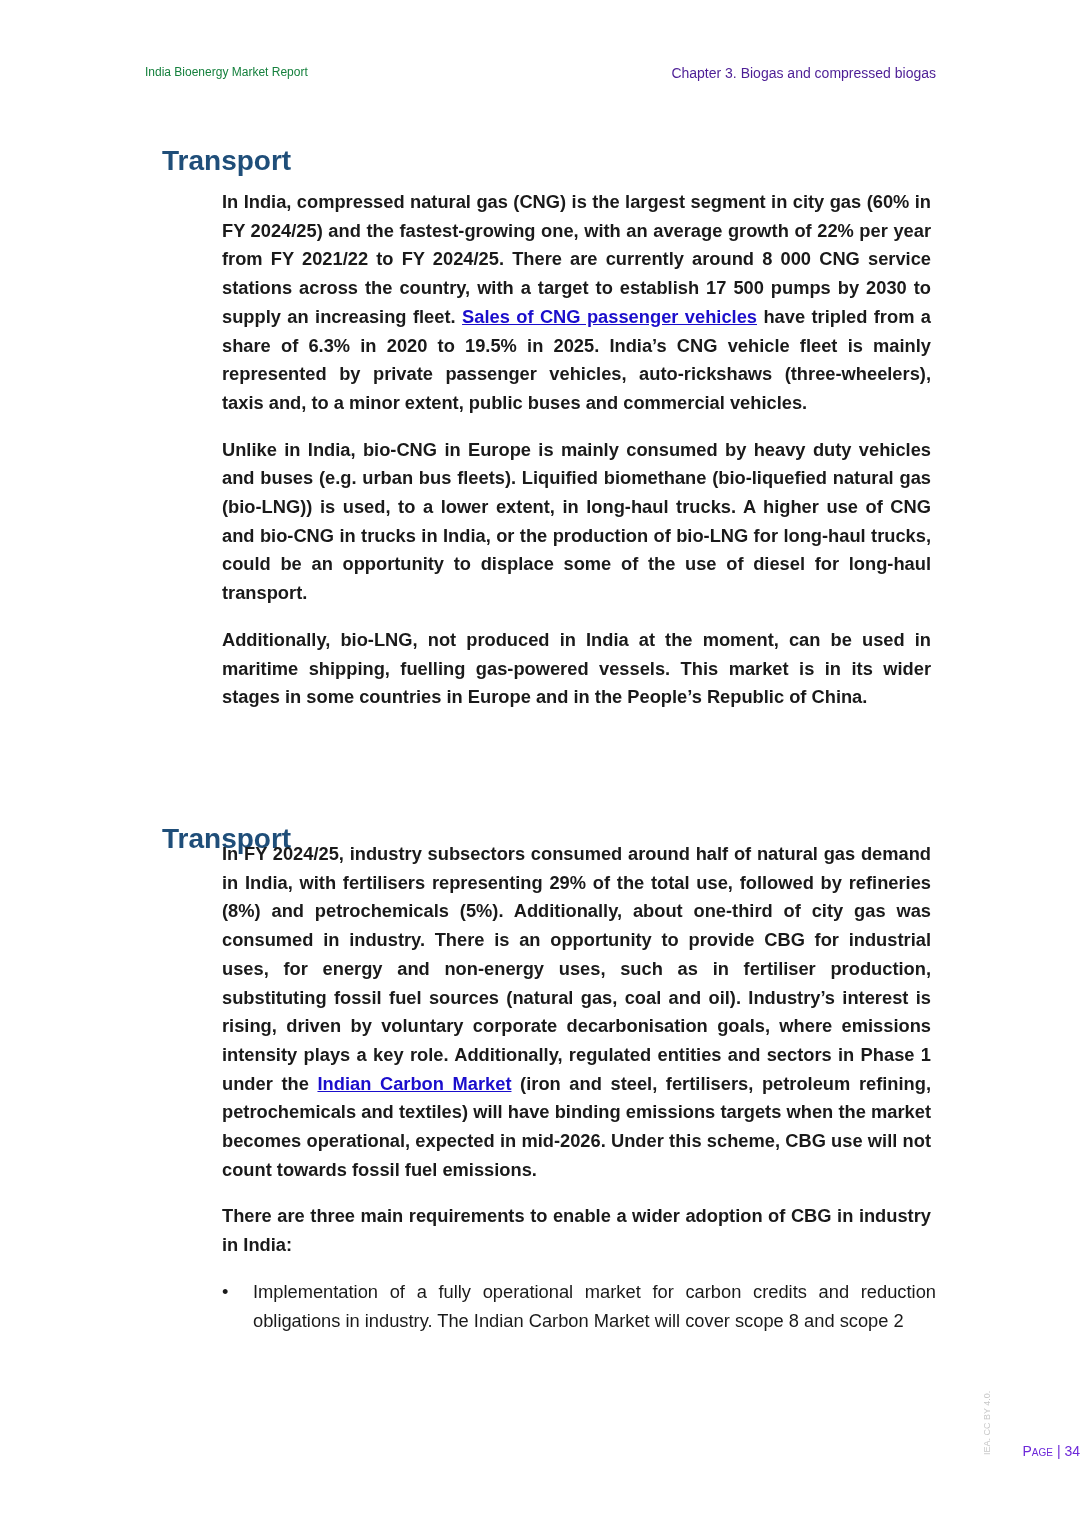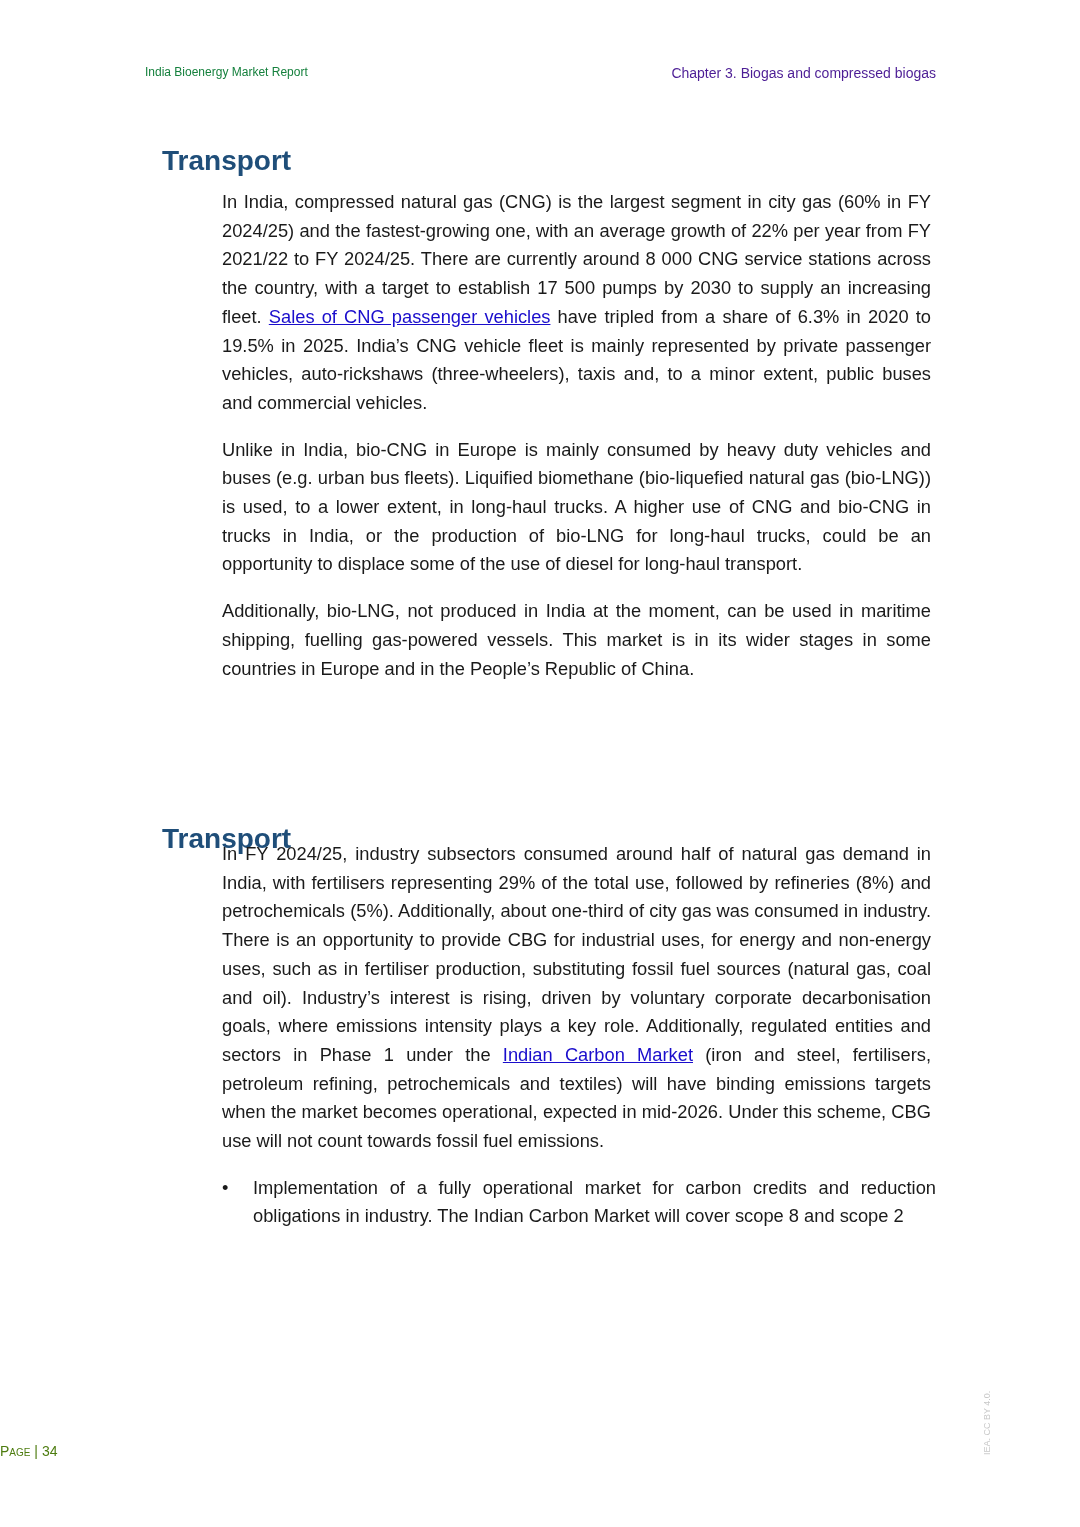--- a/index.html
+++ b/index.html
@@ -9,7 +9,7 @@
   .header-right { position: absolute; right: 144px; top: 65px; font-size: 14px; color: #4c1d95; }
   h2 { position: absolute; left: 162px; margin: 0; font-size: 28px; font-weight: bold; color: #1f4e79; }
   .body-block { position: absolute; left: 222px; width: 714px; font-size: 18.3px; line-height: 28.7px; text-align: justify; }
-  .body-block p { margin: 0 5px 18px 0; }
+  .body-block p { margin: 0 5px 18px 0; font-weight: bold; }
   a.link { color: #1a0dcc; text-decoration: underline; }
   .bullet { position: relative; padding-left: 31px; }
   .bullet .dot { position: absolute; left: 0; top: 0; }

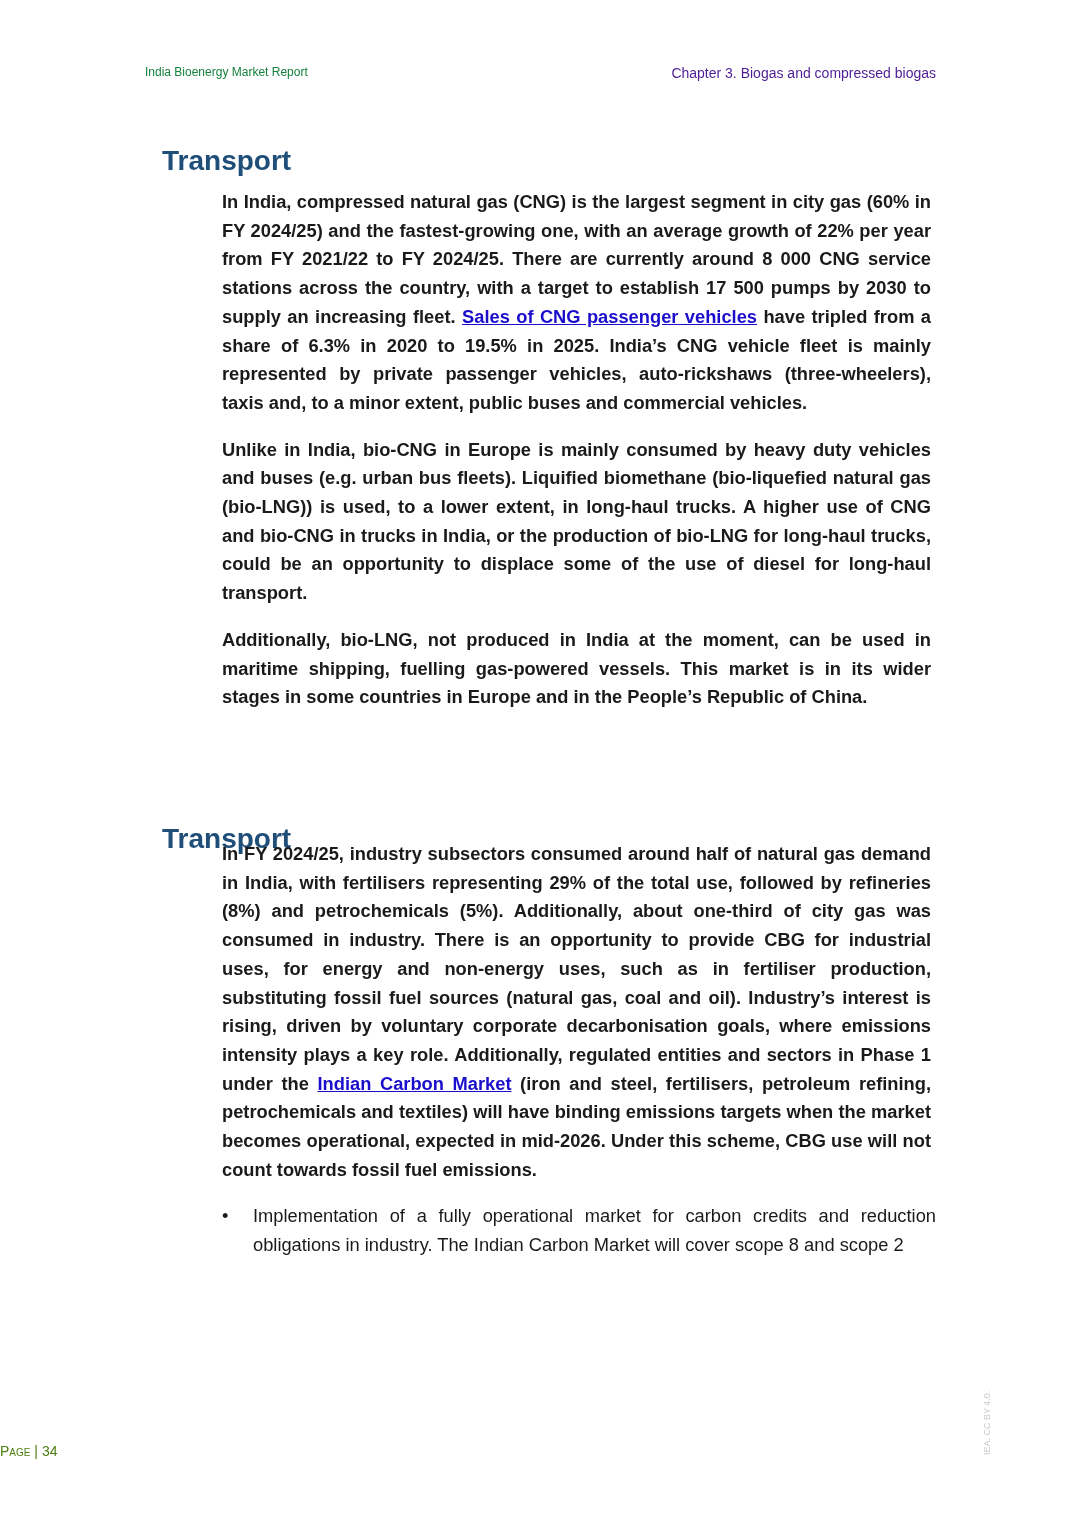--- a/index.html
+++ b/index.html
@@ -36,6 +36,7 @@
 
 <div class="body-block" style="top:840px">
   <p><span>In FY 2024/25, industry subsectors consumed around half of natural gas demand in India, with fertilisers representing 29% of the total use, followed by refineries (8%) and petrochemicals (5%). Additionally, about one-third of city gas was consumed in industry. There is an opportunity to provide CBG for industrial uses, for energy and non-energy uses, such as in fertiliser production, substituting fossil fuel sources (natural gas, coal and oil). Industry’s interest is rising, driven by voluntary corporate decarbonisation goals, where emissions intensity plays a key role. Additionally, regulated entities and sectors in Phase 1 under the </span><a class="link" href="#">Indian Carbon Market</a><span> (iron and steel, fertilisers, petroleum refining, petrochemicals and textiles) will have binding emissions targets when the market becomes operational, expected in mid-2026. Under this scheme, CBG use will not count towards fossil fuel emissions.</span></p>
+  <p>There are three main requirements to enable a wider adoption of CBG in industry in India:</p>
   <div class="bullet">
     <span class="dot">•</span>
     <span>Implementation of a fully operational market for carbon credits and reduction obligations in industry. The Indian Carbon Market will cover scope 8 and scope 2</span>

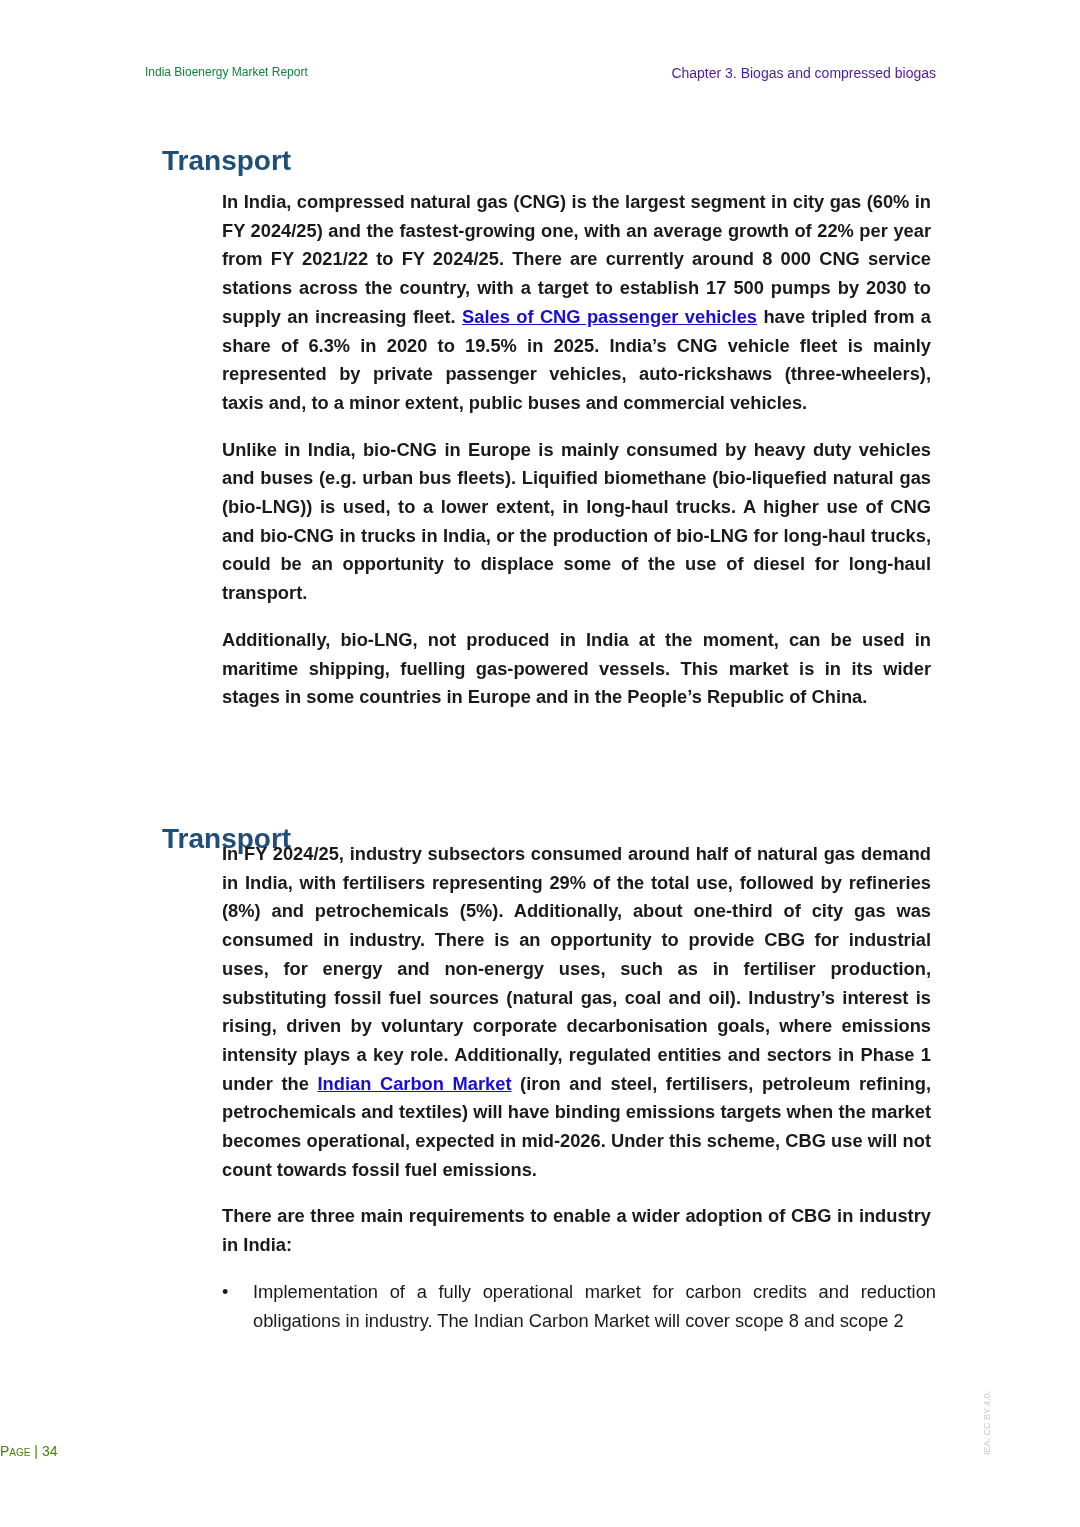--- a/index.html
+++ b/index.html
@@ -13,7 +13,7 @@
   a.link { color: #1a0dcc; text-decoration: underline; }
   .bullet { position: relative; padding-left: 31px; }
   .bullet .dot { position: absolute; left: 0; top: 0; }
-  .footer { position: absolute; left: 0; width: 1080px; top: 1443px; text-align: left; font-size: 14px; color: #4d7c0f; }
+  .footer { position: absolute; left: 0; width: 1080px; top: 1443px; text-align: right; font-size: 14px; color: #6d28d9; }
   .footer .sc { font-variant: small-caps; }
   .license { position: absolute; left: 982px; top: 1455px; transform: rotate(-90deg); transform-origin: left top;
              font-size: 9px; color: #c8c8c8; white-space: nowrap; }

